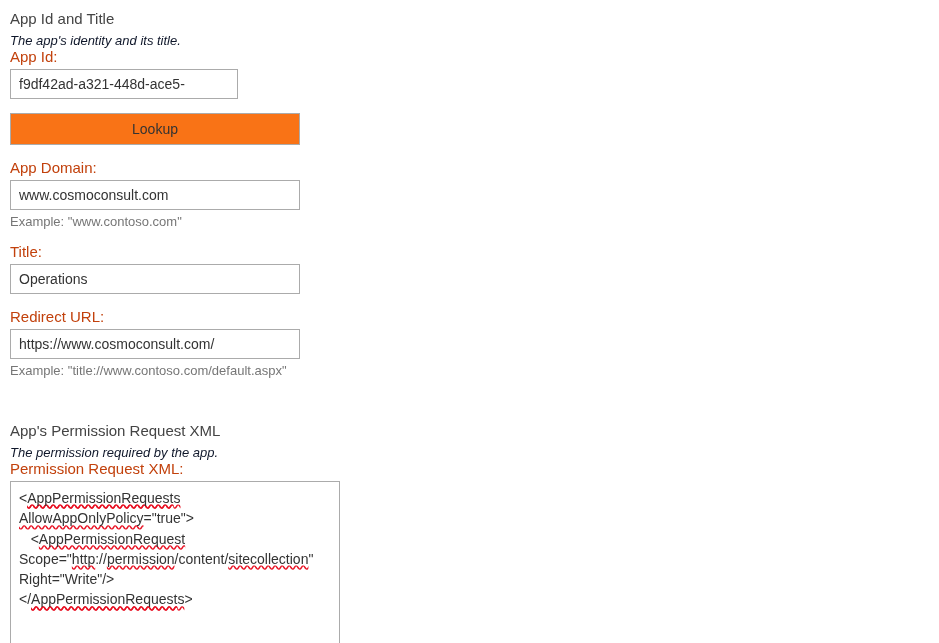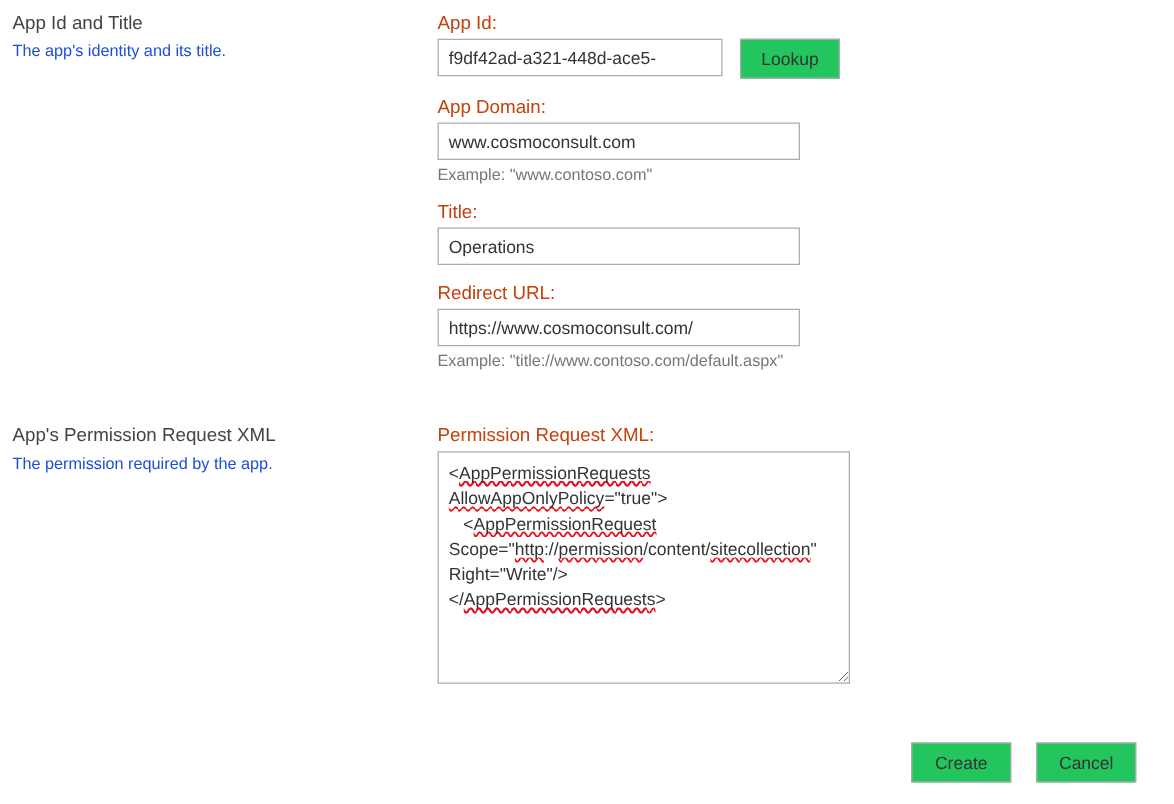--- a/index.html
+++ b/index.html
@@ -2,7 +2,7 @@
 <html><head>
 <meta charset="utf-8">
 <style>
-  * { box-sizing: border-box; }
+  * { box-sizing: border-box; flex-direction: column; }
   body {
     margin: 0;
     padding: 10px;

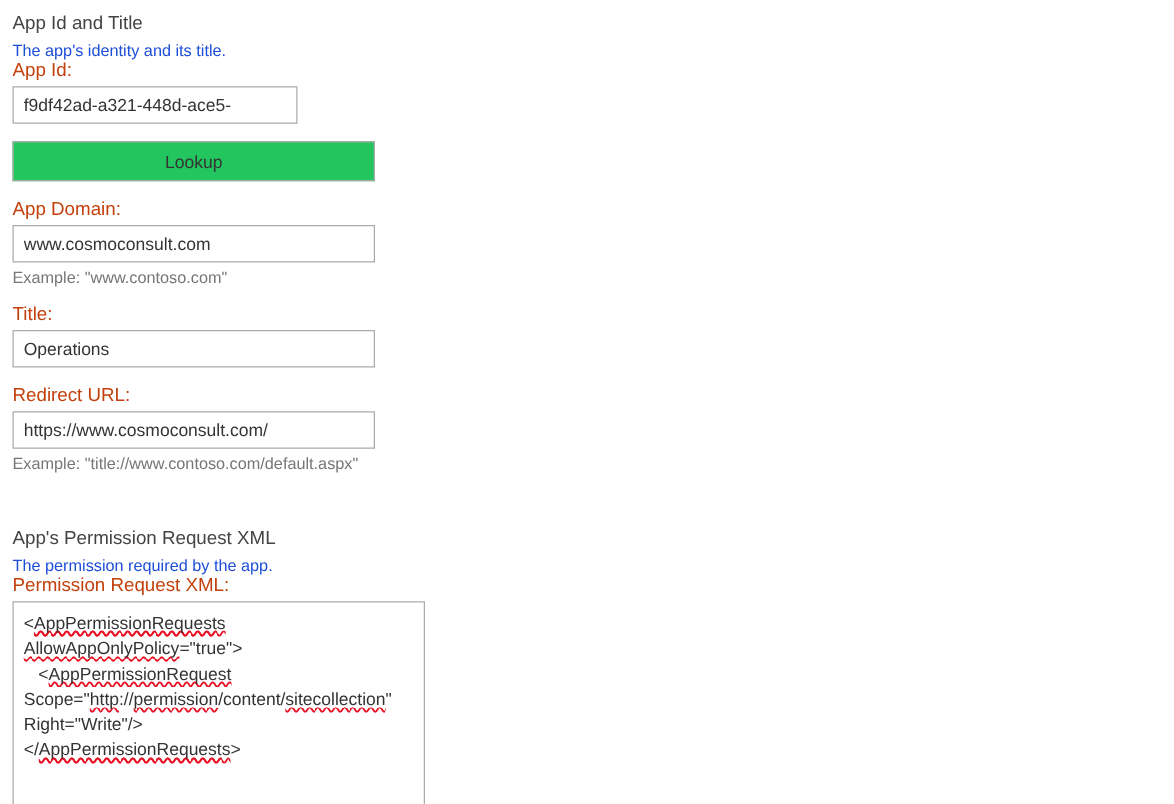--- a/index.html
+++ b/index.html
@@ -32,9 +32,10 @@
     font-weight: normal;
   }
   .section-desc {
-    color: #1d4ed8;
+    color: #0f172a;
     font-size: 13px;
     margin: 0;
+    font-style: italic;
   }
   .field-block {
     margin-bottom: 14px;

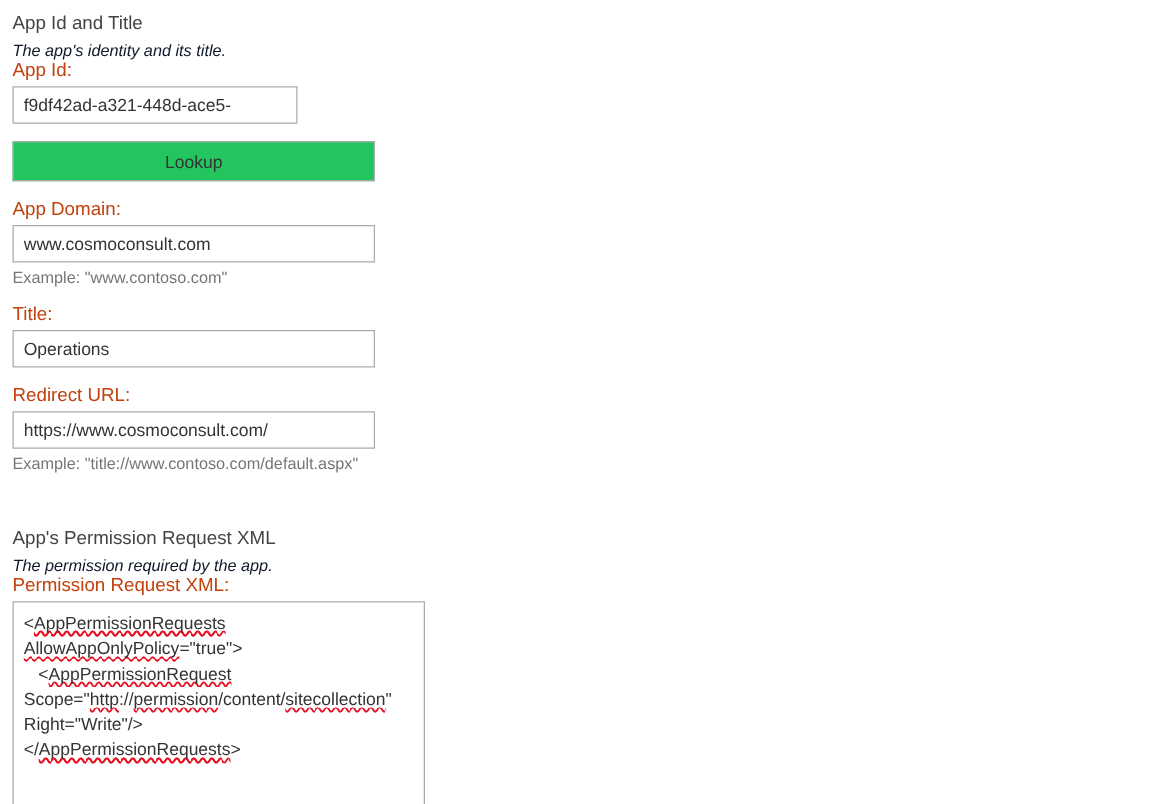--- a/index.html
+++ b/index.html
@@ -73,7 +73,7 @@
     height: 32px;
     min-width: 80px;
     border: 1px solid #ababab;
-    background: #22c55e;
+    background: #f97316;
     font-family: inherit;
     font-size: 14px;
     color: #333;

